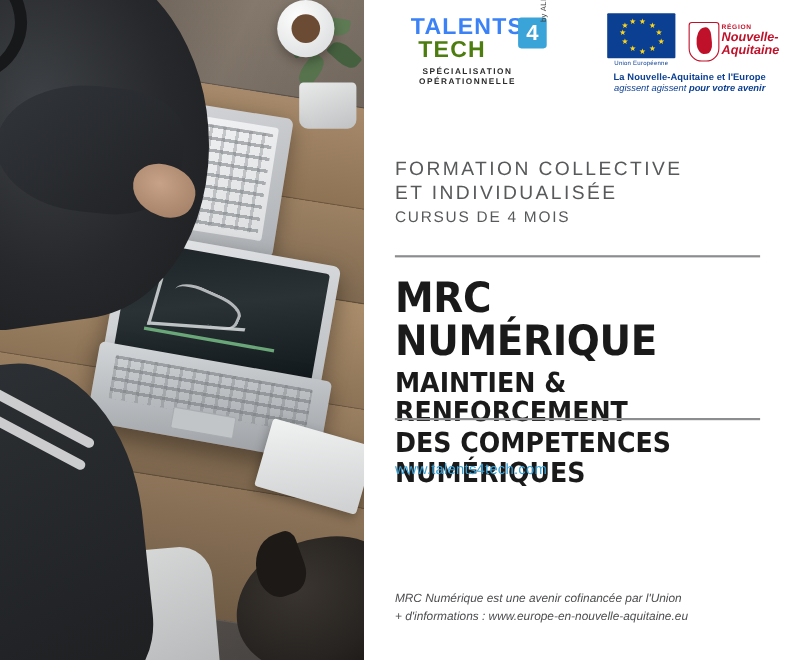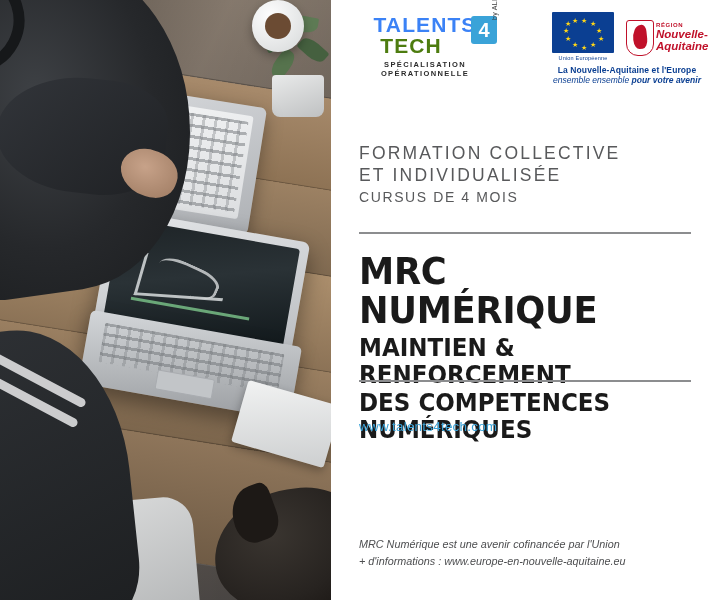--- a/index.html
+++ b/index.html
@@ -680,7 +680,7 @@
 
         <div class="eu-line1">La Nouvelle-Aquitaine et l'Europe</div>
         <div class="eu-line2">
-          <span>ensemble ensemble </span><b>pour votre avenir</b>
+          <span>agissent agissent </span><b>pour votre avenir</b>
         </div>
       </div>
     </div>

